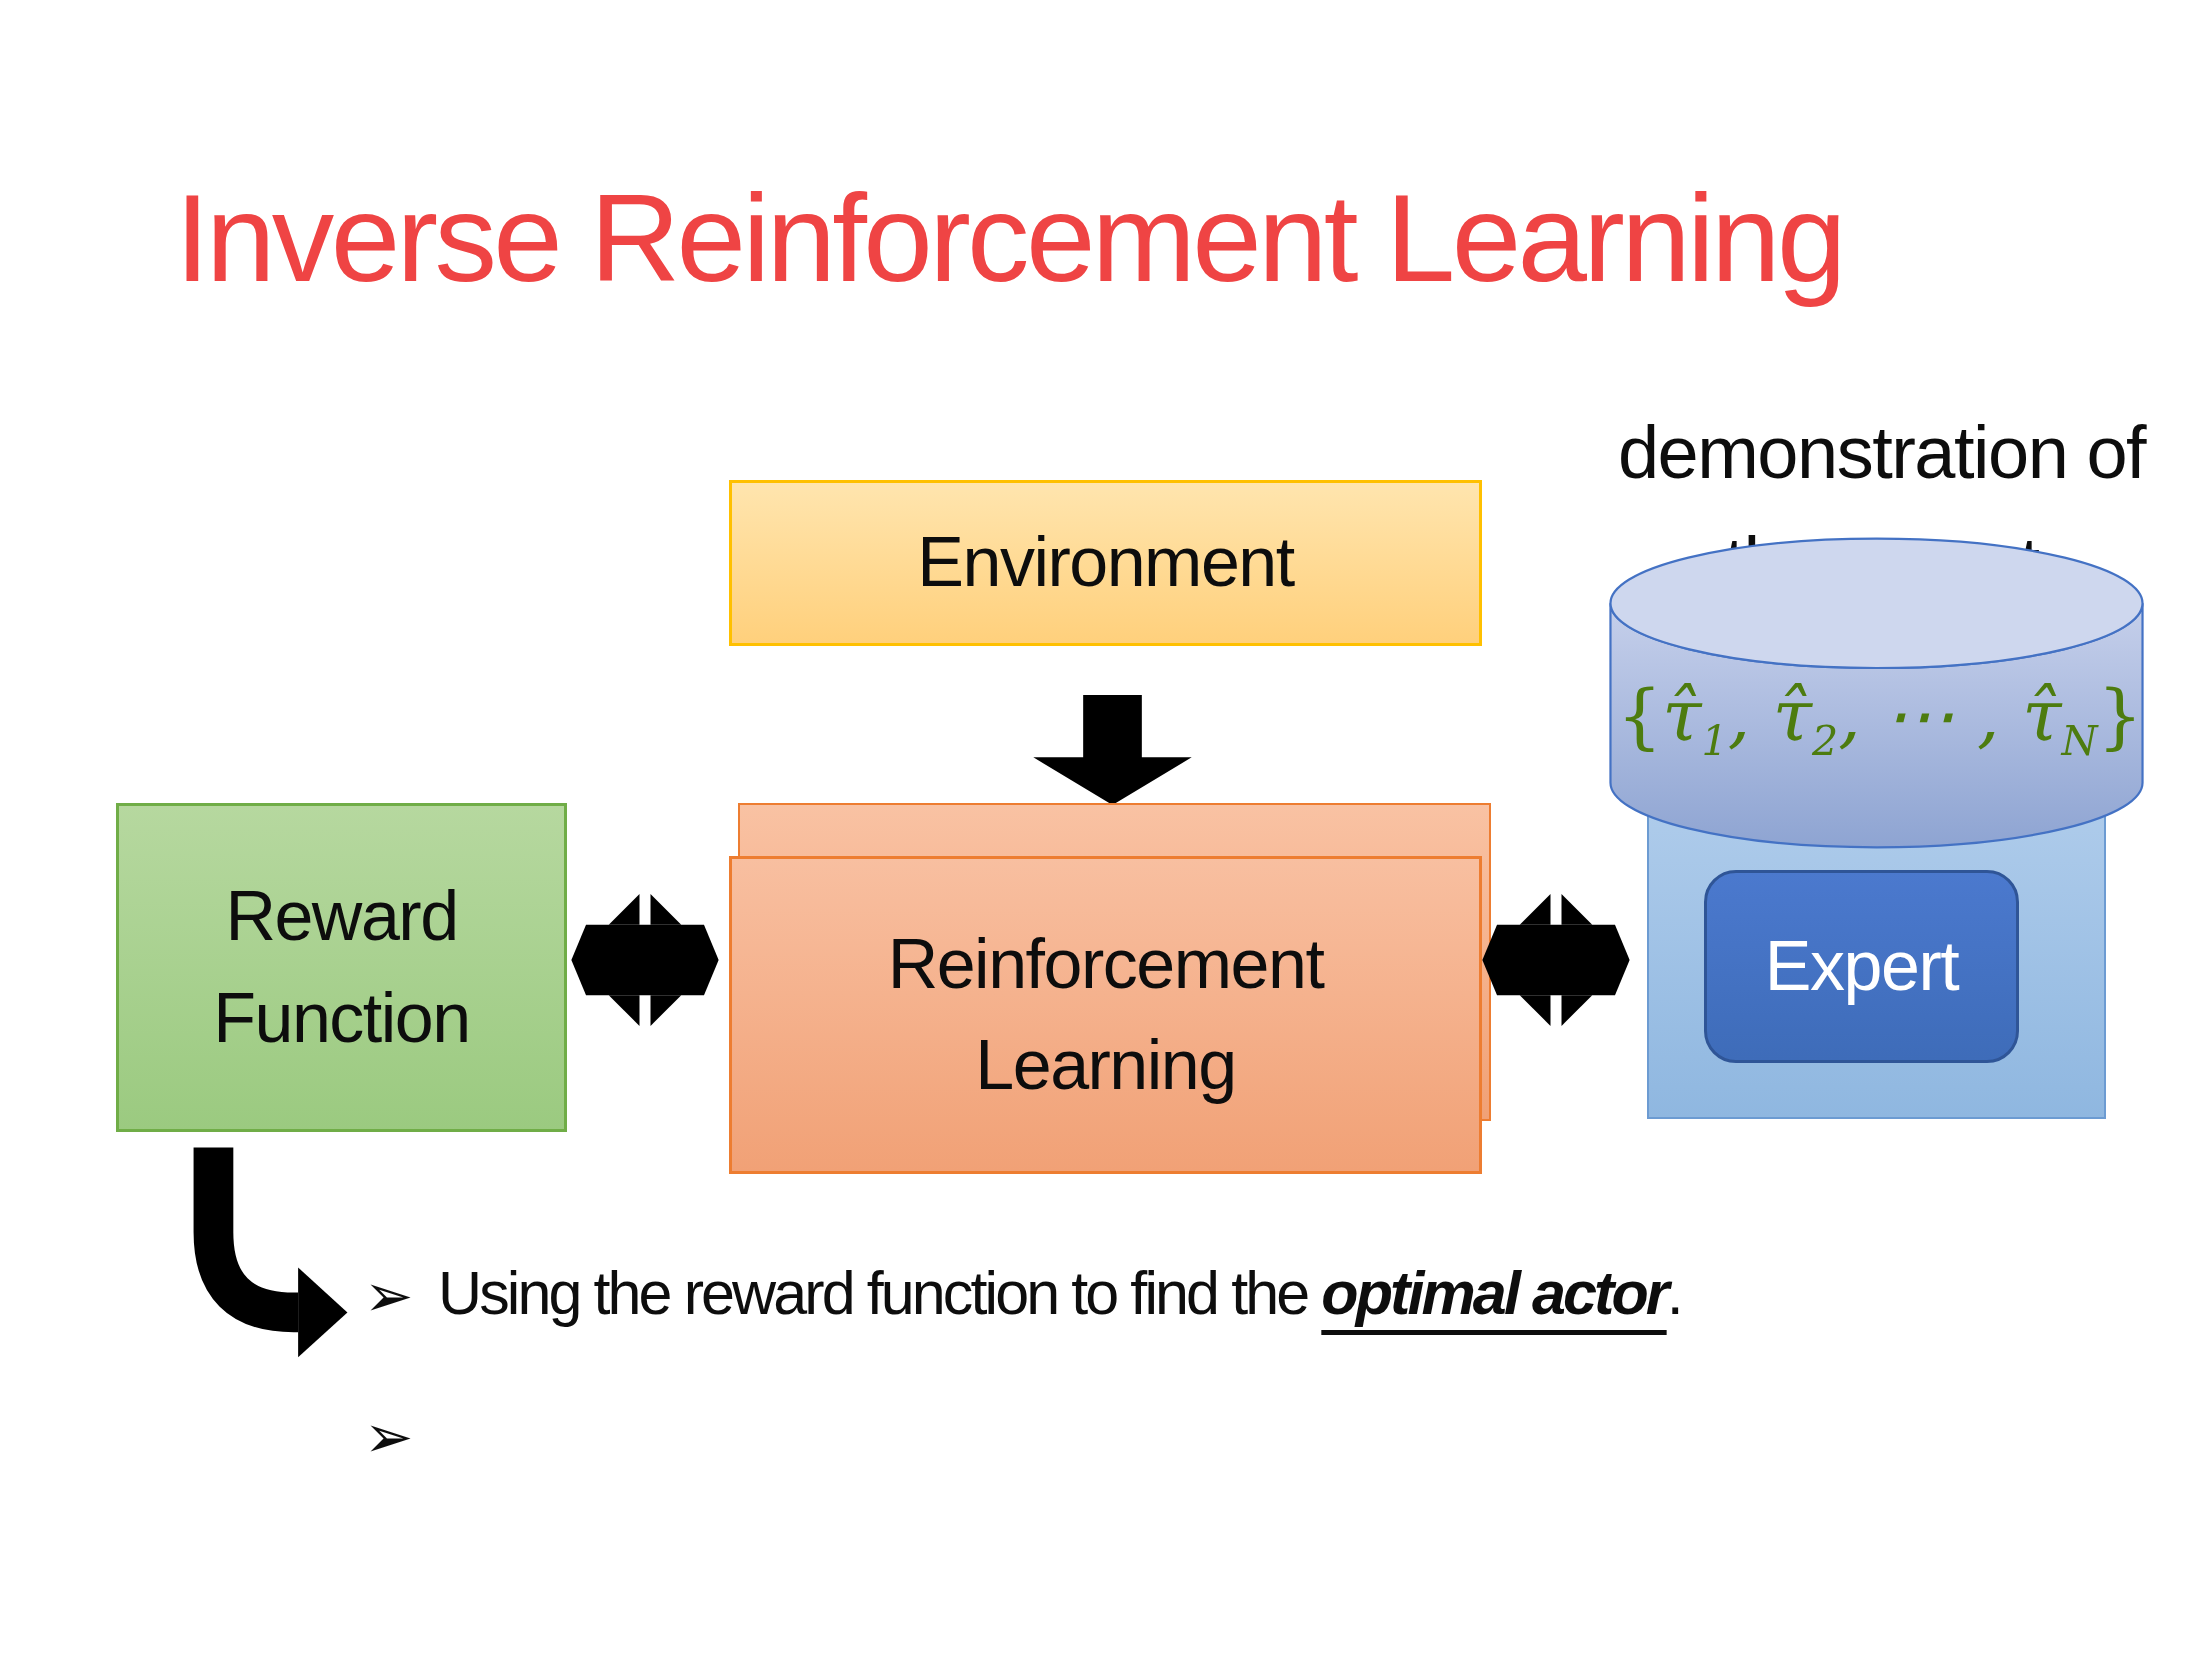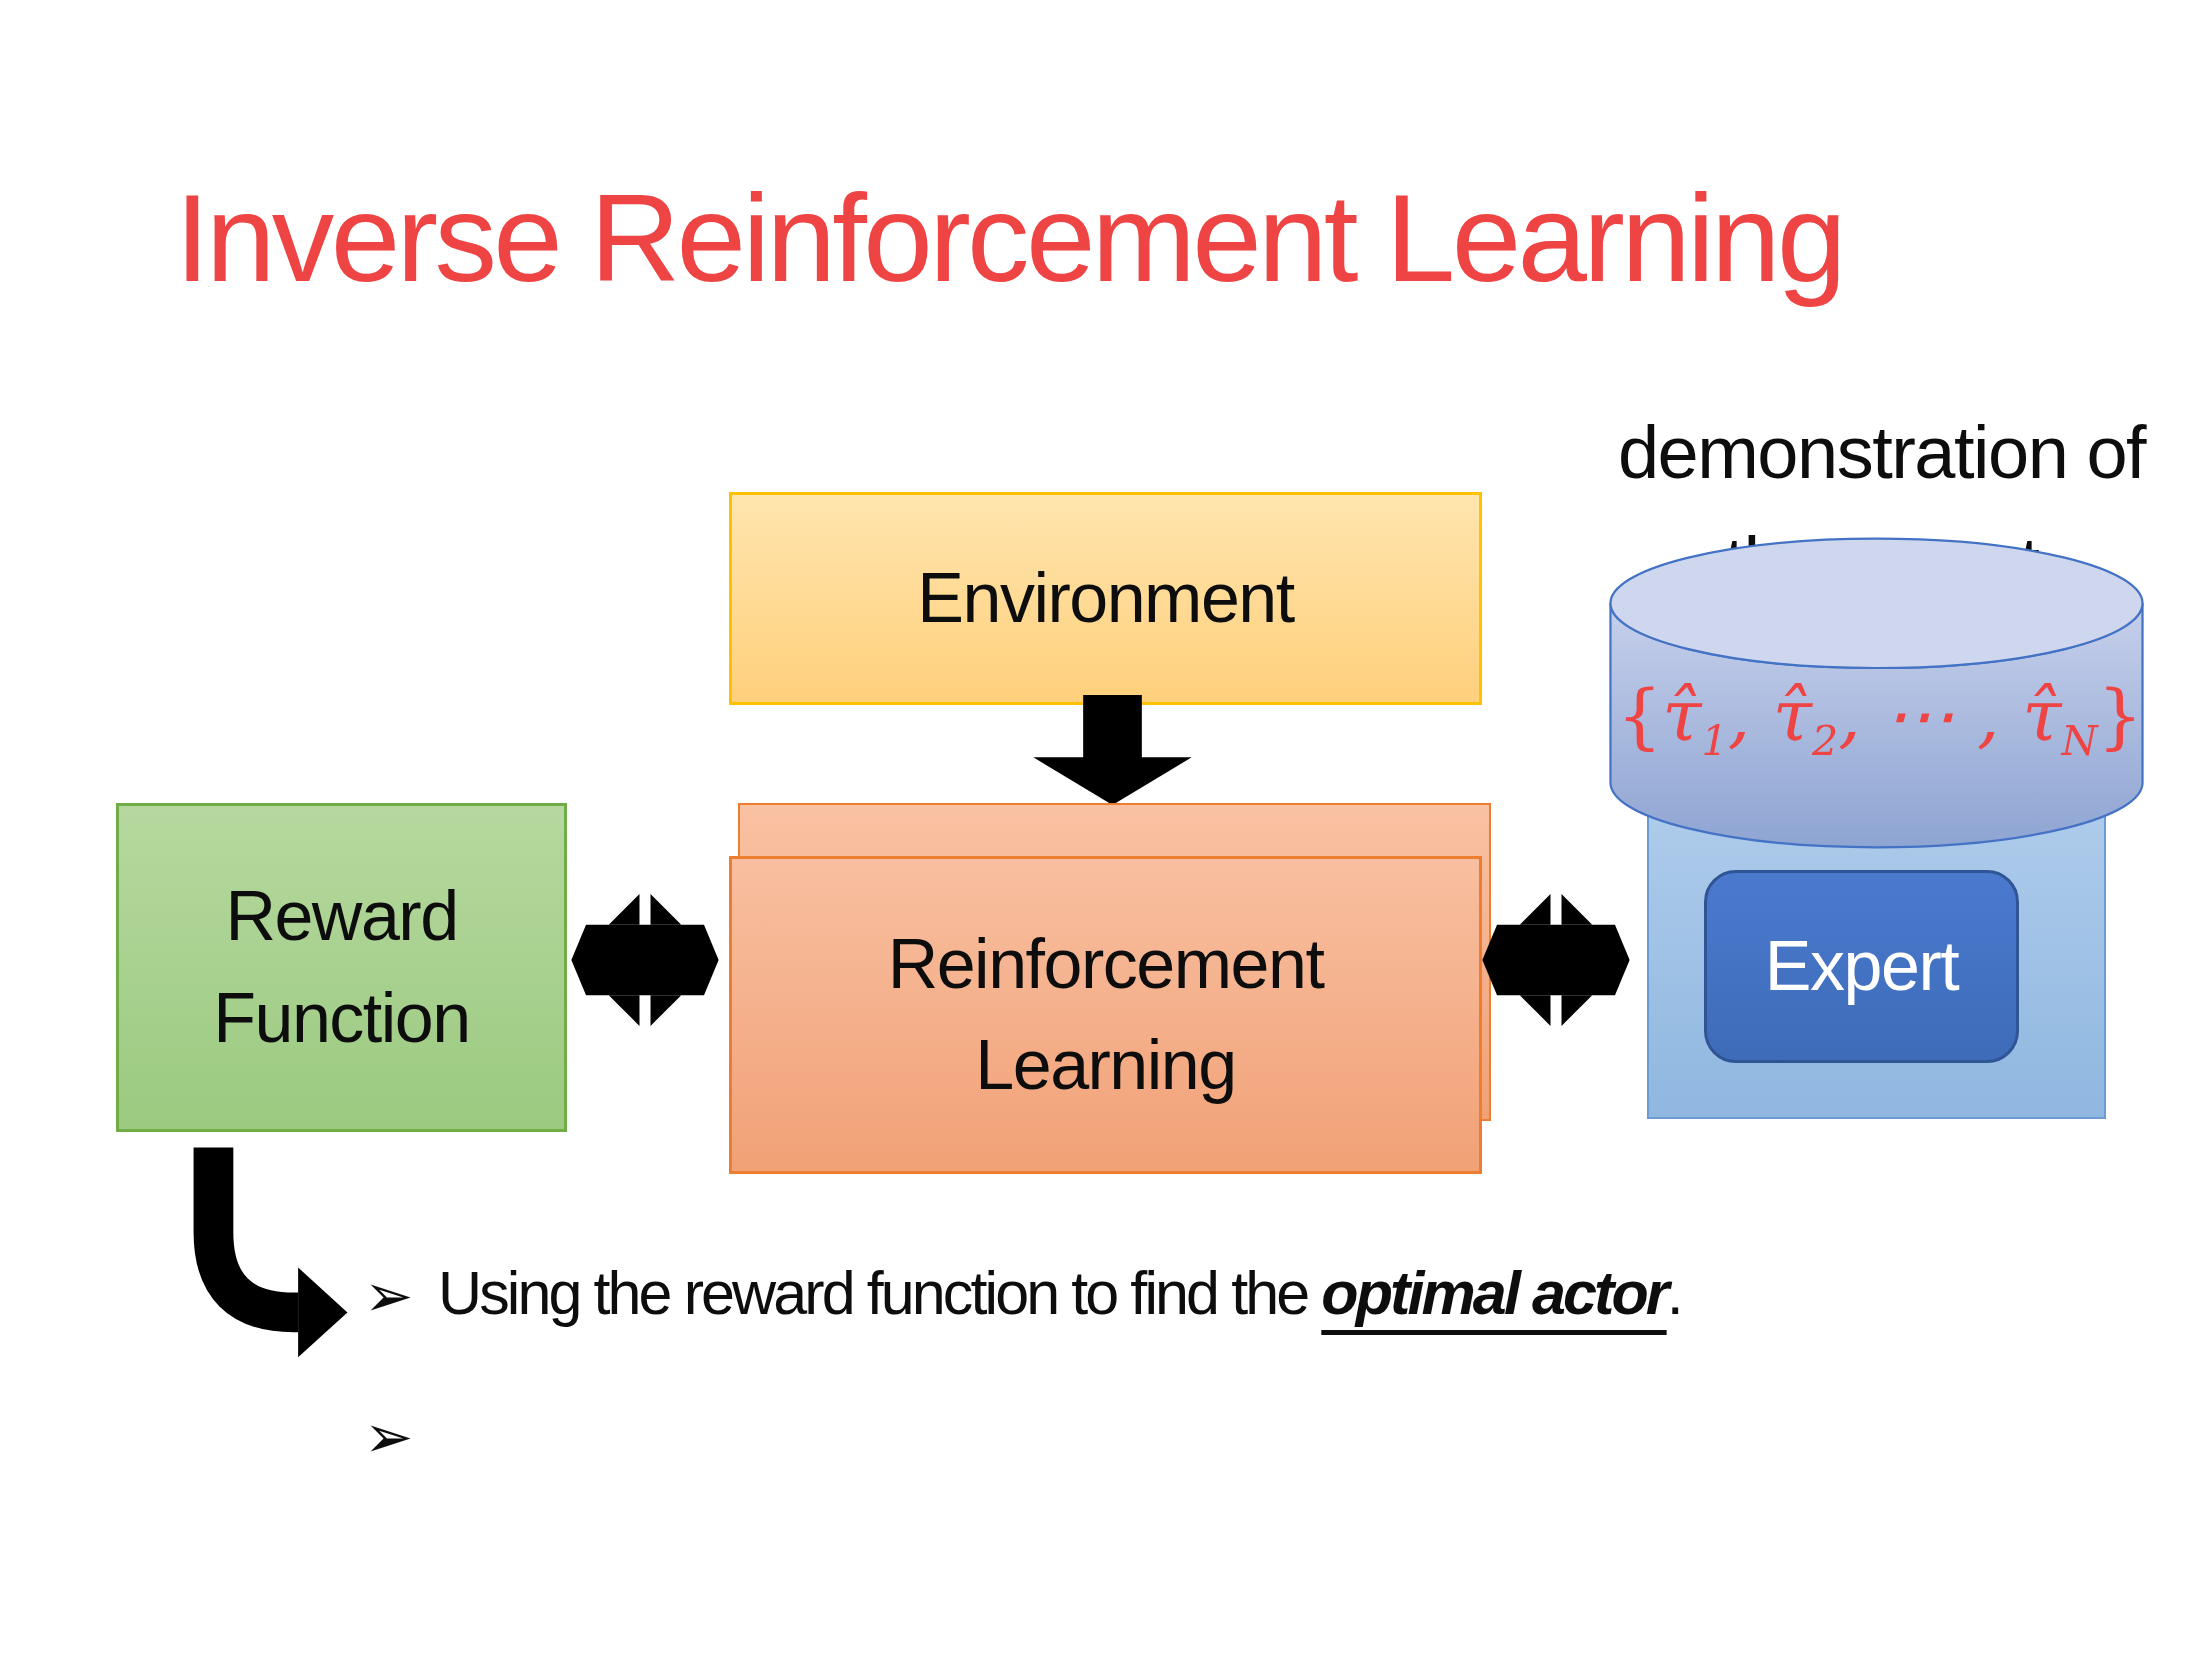--- a/index.html
+++ b/index.html
@@ -20,10 +20,9 @@
   .shape-label{display:flex;align-items:center;justify-content:center;text-align:center;
     font-size:70px;letter-spacing:-1.5px;line-height:1.45;}
   #env-box{
-    left:729px;top:480px;width:753px;height:213px;
+    left:729px;top:480px;width:753px;height:166px;
     border:3.7px solid #FFC000;box-sizing:border-box;
     background:linear-gradient(#FFE5AE,#FFD07C);
-    margin-top:12px;
   }
   #reward-box{
     left:116px;top:803px;width:451px;height:329px;

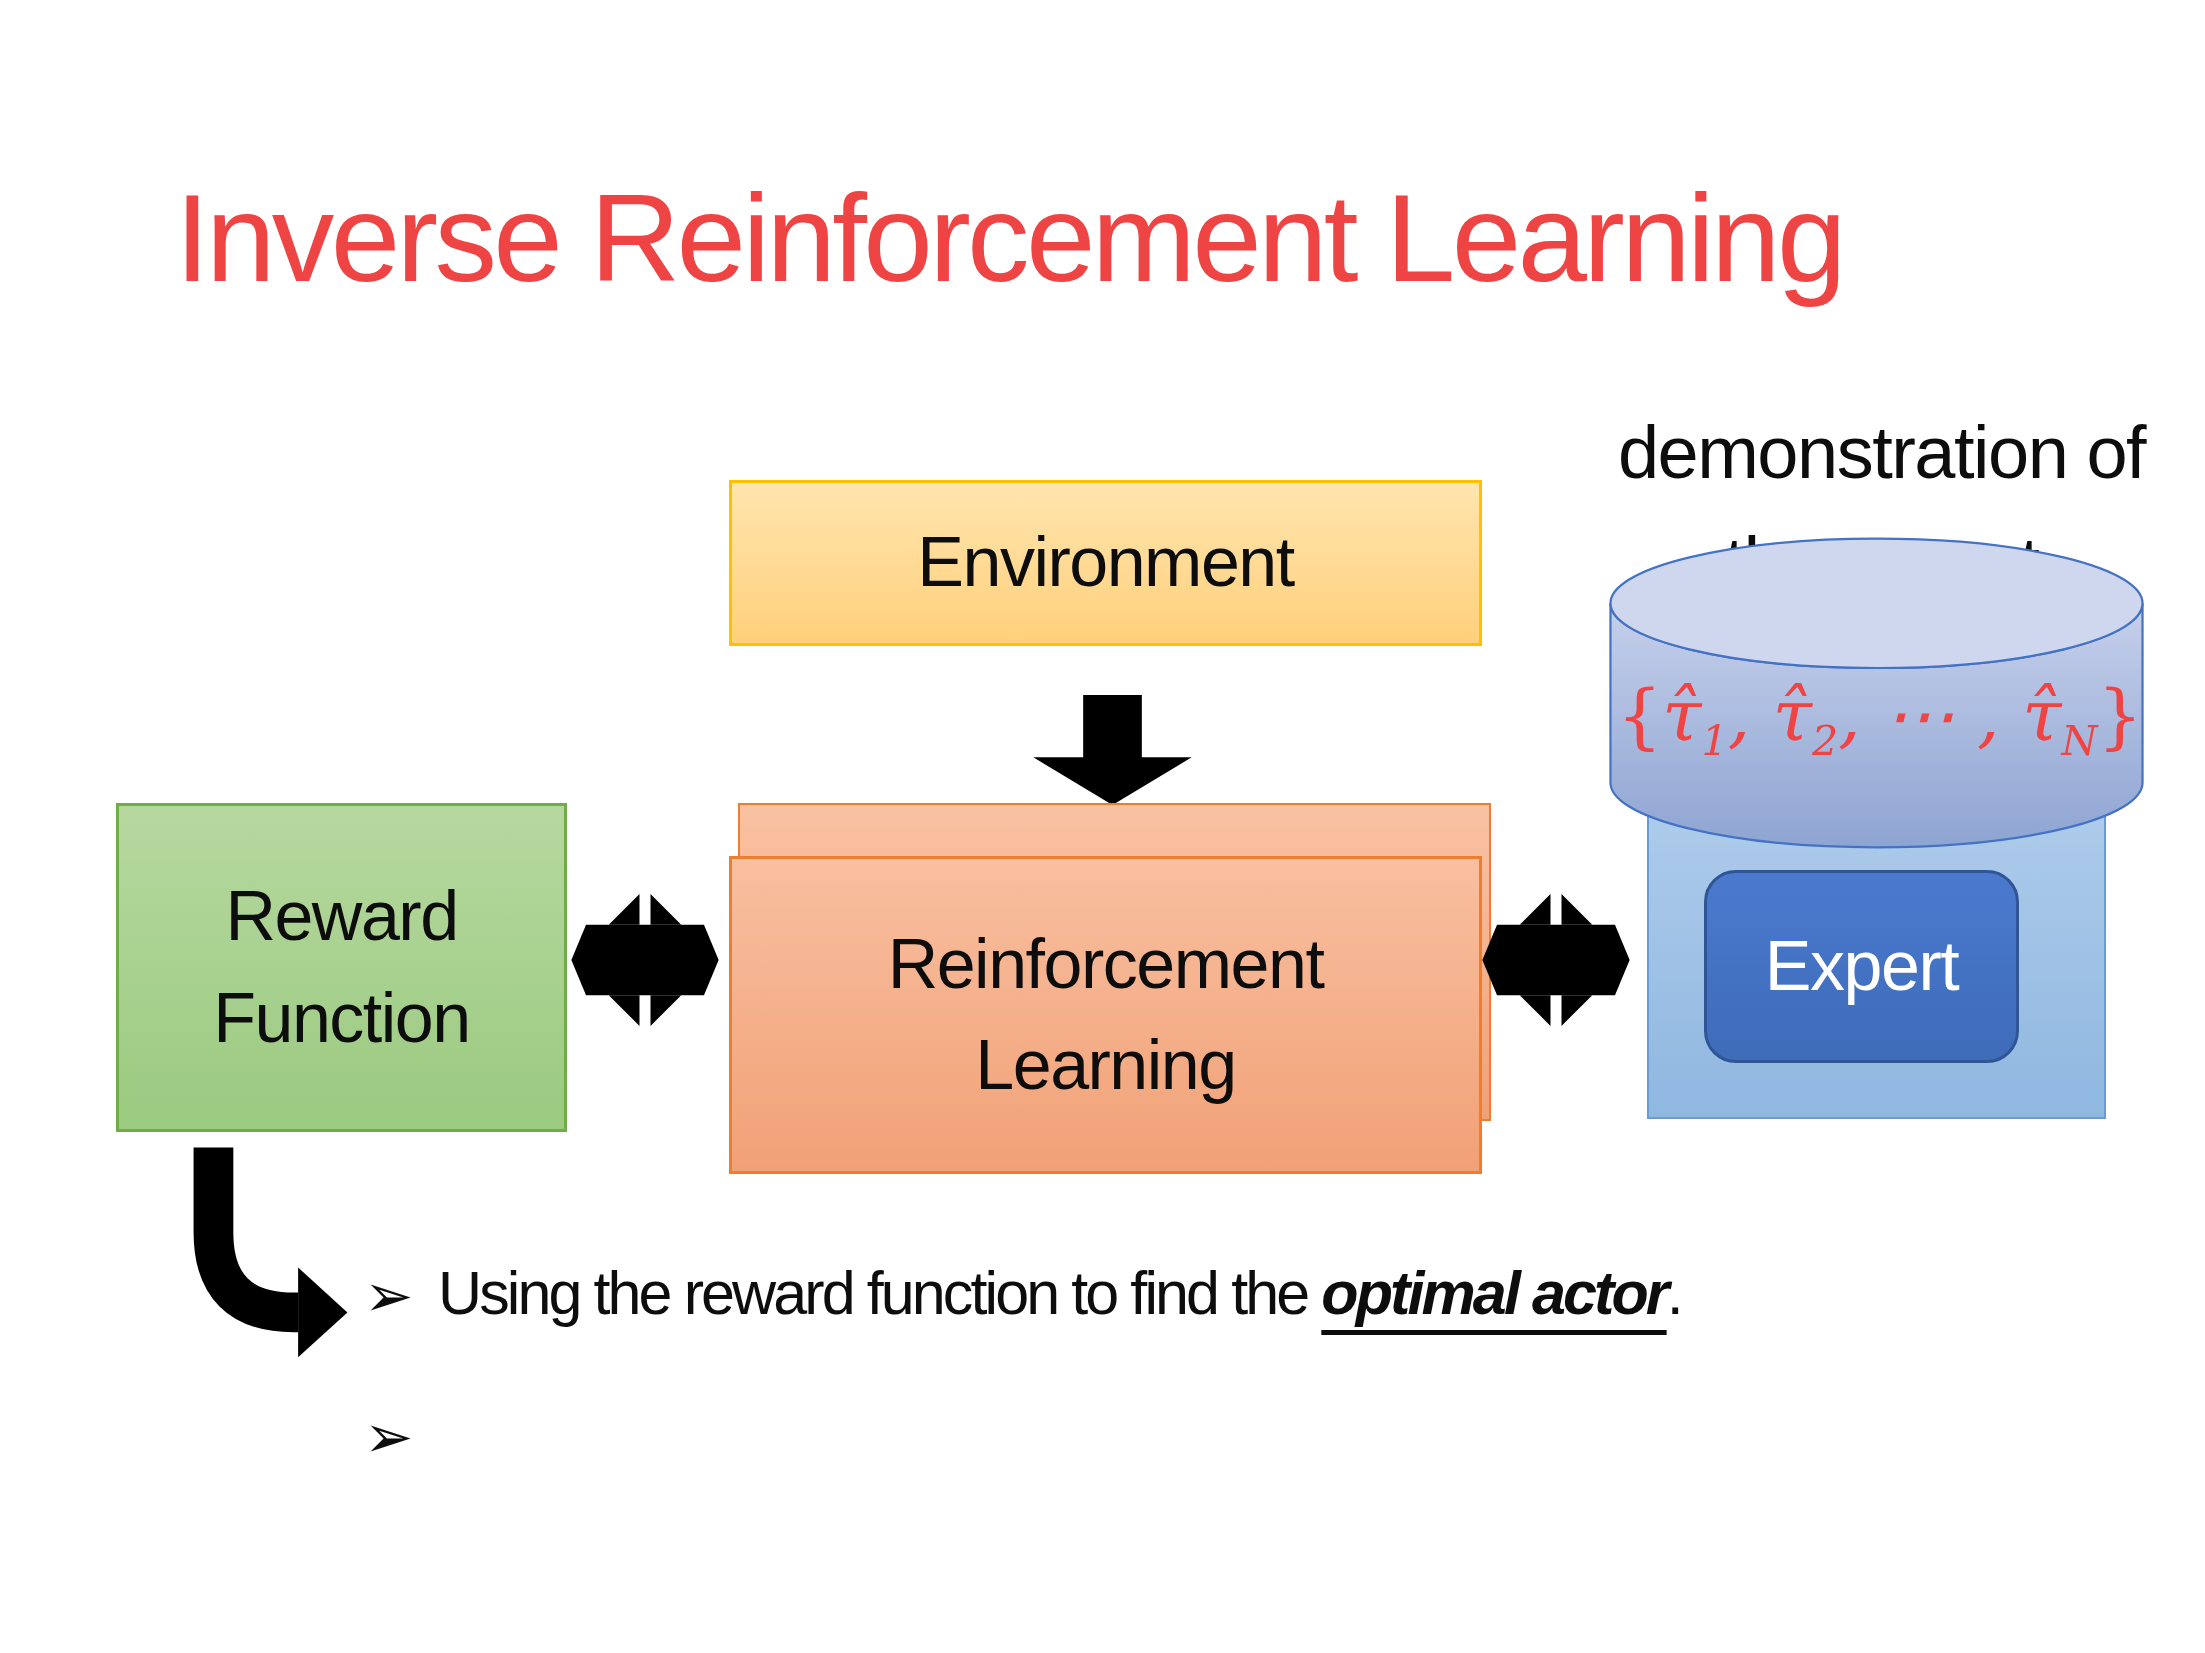--- a/index.html
+++ b/index.html
@@ -56,7 +56,7 @@
   #formula{
     left:1617px;top:674px;width:519px;text-align:center;
     font-family:"DejaVu Serif",serif;font-style:italic;
-    font-size:71px;color:#ef4444;white-space:nowrap;
+    font-size:71px;color:#4d7c0f;white-space:nowrap;
   }
   #formula sub{font-size:0.58em;font-style:italic;}
   #formula .brace{font-style:normal;}

